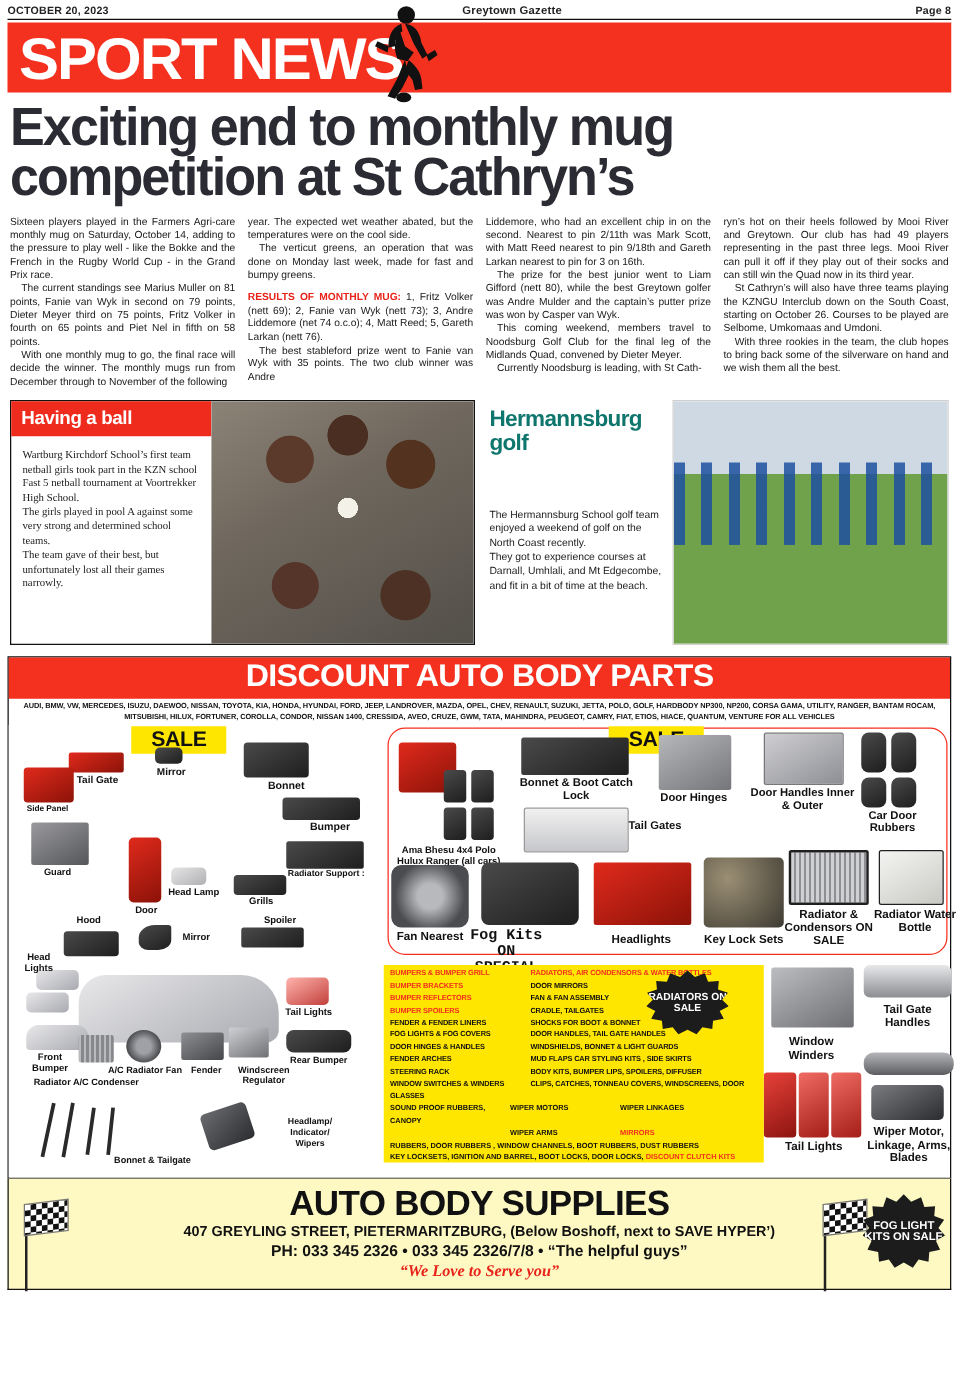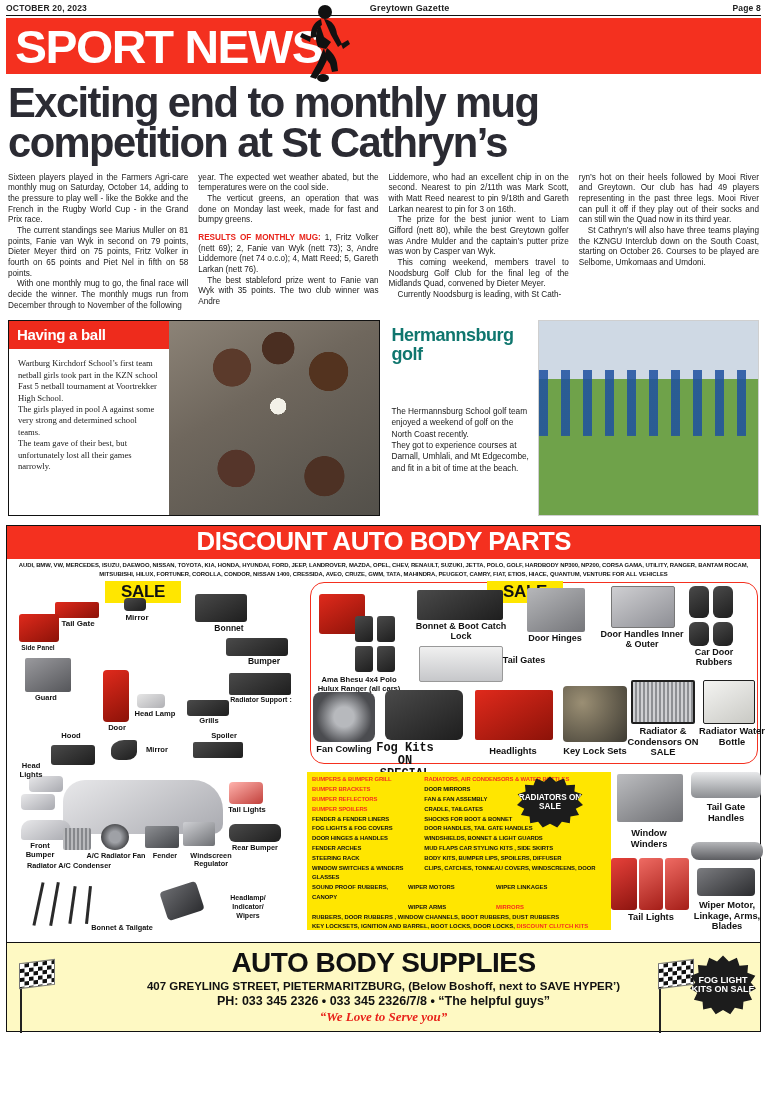--- a/index.html
+++ b/index.html
@@ -217,6 +217,7 @@
     <div class="col">
       <p class="first">ryn’s hot on their heels followed by Mooi River and Greytown. Our club has had 49 players representing in the past three legs. Mooi River can pull it off if they play out of their socks and can still win the Quad now in its third year.</p>
       <p>St Cathryn’s will also have three teams playing the KZNGU Interclub down on the South Coast, starting on October 26. Courses to be played are Selbome, Umkomaas and Umdoni.</p>
+      <p>With three rookies in the team, the club hopes to bring back some of the silverware on hand and we wish them all the best.</p>
     </div>
   </div>
 

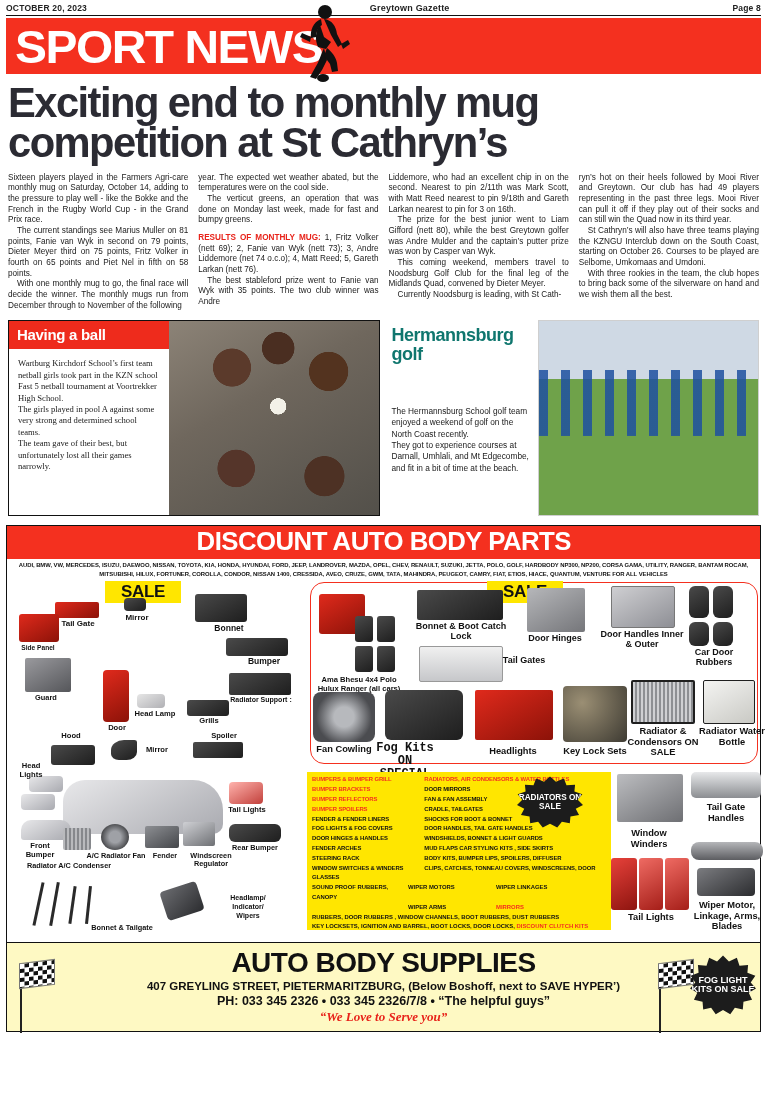--- a/index.html
+++ b/index.html
@@ -367,7 +367,7 @@
       <div class="plabel" style="left:676px; top:68px; width:62px; font-size:9px;">Car Door Rubbers</div>
 
       <div class="pimg" style="left:306px; top:112px; width:62px; height:50px; background:radial-gradient(circle,#b7b9bd 25%,#4b4c50 70%); border-radius:8px;"></div>
-      <div class="plabel" style="left:302px; top:164px; width:70px; font-size:9.3px;">Fan Cowling</div>
+      <div class="plabel" style="left:302px; top:164px; width:70px; font-size:9.3px;">Fan Nearest</div>
 
       <div class="pimg dark" style="left:378px; top:110px; width:78px; height:50px; border-radius:6px;"></div>
       <div class="plabel" style="left:365px; top:162px; width:66px; font-size:12px;font-family:Liberation Mono, monospace;">Fog Kits ON SPECIAL</div>

